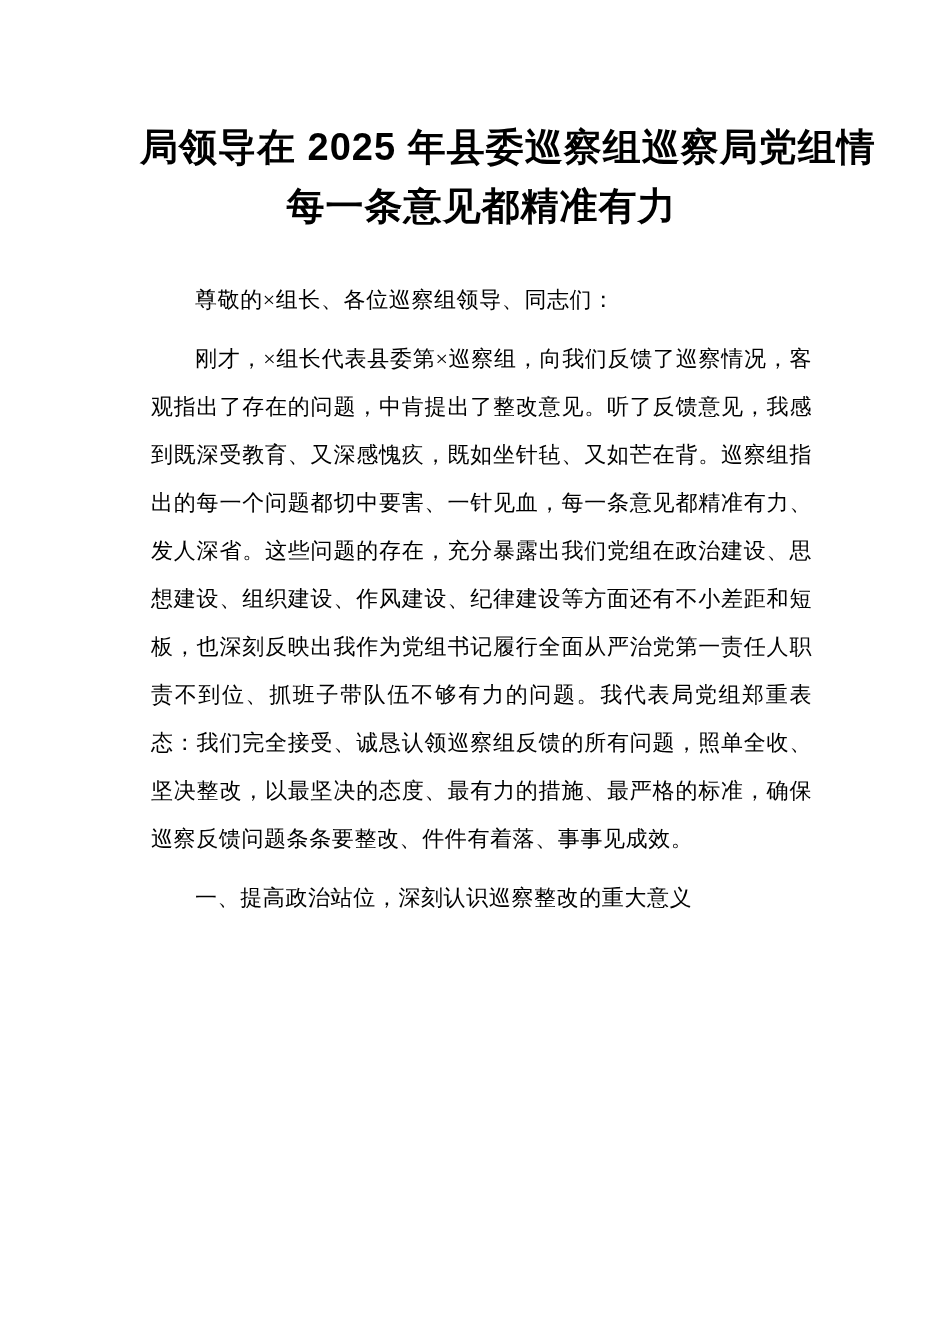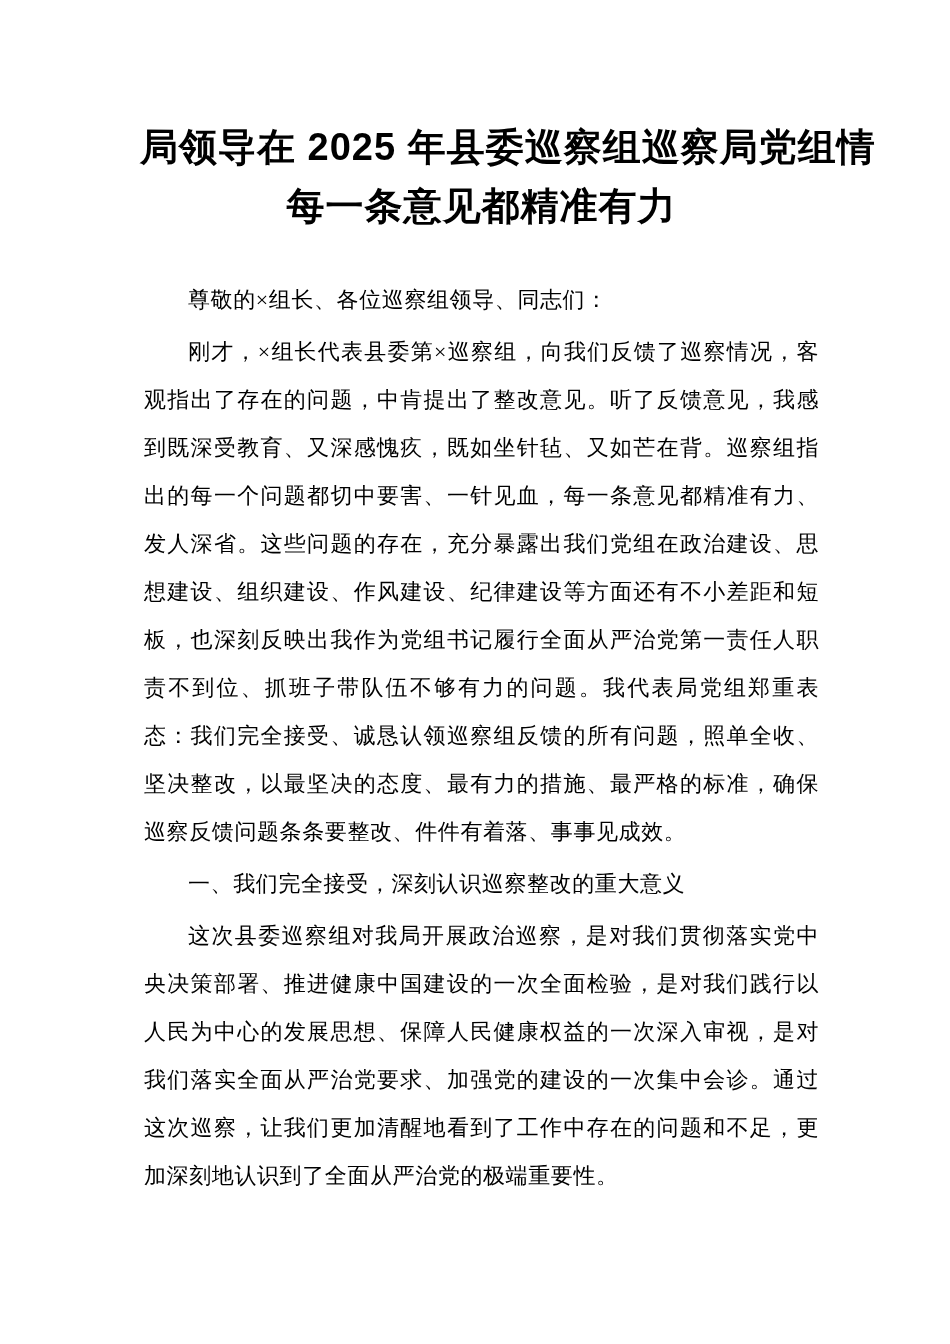--- a/index.html
+++ b/index.html
@@ -42,7 +42,7 @@
     text-align: justify;
   }
   .para {
-    margin: 4px;
+    margin: 11px;
     text-indent: 2em;
   }
 </style>

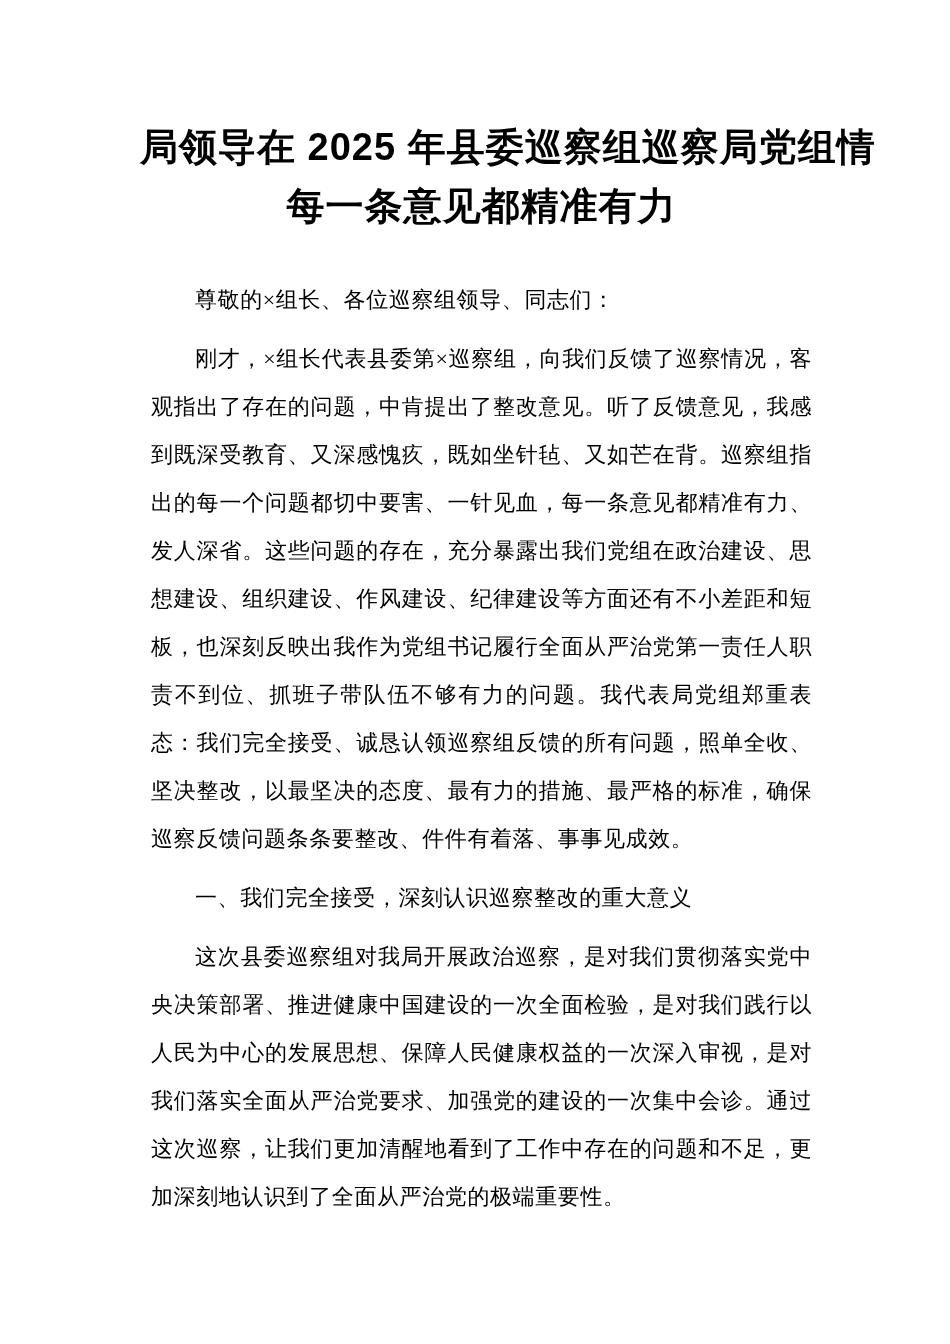--- a/index.html
+++ b/index.html
@@ -57,7 +57,7 @@
   <div class="doc-body" id="doc-body">
       <p class="para greeting">尊敬的×组长、各位巡察组领导、同志们：</p>
       <p class="para body">刚才，×组长代表县委第×巡察组，向我们反馈了巡察情况，客观指出了存在的问题，中肯提出了整改意见。听了反馈意见，我感到既深受教育、又深感愧疚，既如坐针毡、又如芒在背。巡察组指出的每一个问题都切中要害、一针见血，每一条意见都精准有力、发人深省。这些问题的存在，充分暴露出我们党组在政治建设、思想建设、组织建设、作风建设、纪律建设等方面还有不小差距和短板，也深刻反映出我作为党组书记履行全面从严治党第一责任人职责不到位、抓班子带队伍不够有力的问题。我代表局党组郑重表态：我们完全接受、诚恳认领巡察组反馈的所有问题，照单全收、坚决整改，以最坚决的态度、最有力的措施、最严格的标准，确保巡察反馈问题条条要整改、件件有着落、事事见成效。</p>
-      <p class="para heading">一、我们完全接受，深刻认识巡察整改的重大意义</p>
+      <p class="para heading">一、提高政治站位，深刻认识巡察整改的重大意义</p>
       <p class="para body">这次县委巡察组对我局开展政治巡察，是对我们贯彻落实党中央决策部署、推进健康中国建设的一次全面检验，是对我们践行以人民为中心的发展思想、保障人民健康权益的一次深入审视，是对我们落实全面从严治党要求、加强党的建设的一次集中会诊。通过这次巡察，让我们更加清醒地看到了工作中存在的问题和不足，更加深刻地认识到了全面从严治党的极端重要性。</p>
     </div>
 </div>

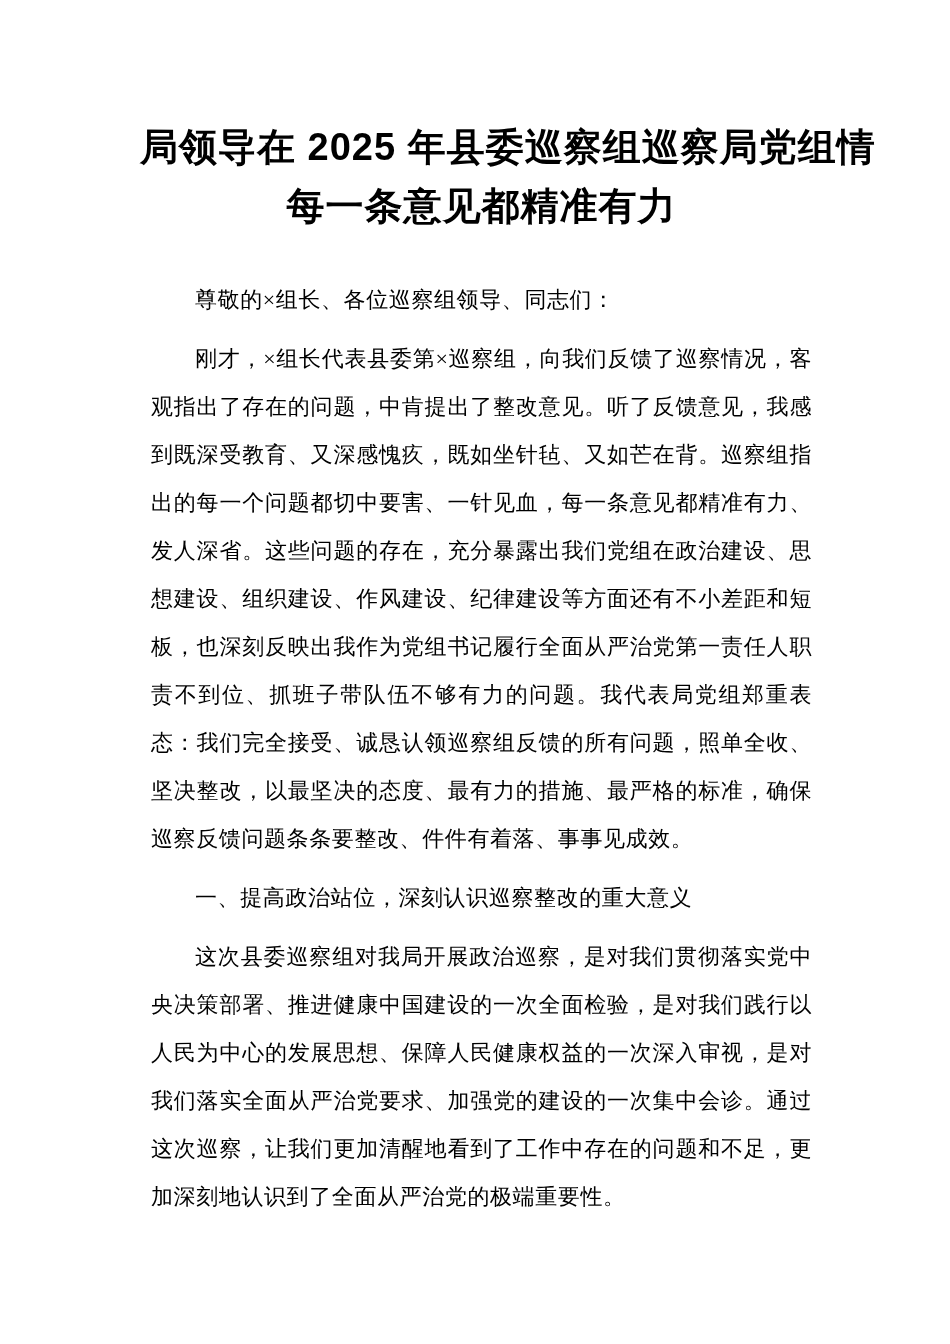--- a/index.html
+++ b/index.html
@@ -58,7 +58,6 @@
       <p class="para greeting">尊敬的×组长、各位巡察组领导、同志们：</p>
       <p class="para body">刚才，×组长代表县委第×巡察组，向我们反馈了巡察情况，客观指出了存在的问题，中肯提出了整改意见。听了反馈意见，我感到既深受教育、又深感愧疚，既如坐针毡、又如芒在背。巡察组指出的每一个问题都切中要害、一针见血，每一条意见都精准有力、发人深省。这些问题的存在，充分暴露出我们党组在政治建设、思想建设、组织建设、作风建设、纪律建设等方面还有不小差距和短板，也深刻反映出我作为党组书记履行全面从严治党第一责任人职责不到位、抓班子带队伍不够有力的问题。我代表局党组郑重表态：我们完全接受、诚恳认领巡察组反馈的所有问题，照单全收、坚决整改，以最坚决的态度、最有力的措施、最严格的标准，确保巡察反馈问题条条要整改、件件有着落、事事见成效。</p>
       <p class="para heading">一、提高政治站位，深刻认识巡察整改的重大意义</p>
-      <p class="para body">这次县委巡察组对我局开展政治巡察，是对我们贯彻落实党中央决策部署、推进健康中国建设的一次全面检验，是对我们践行以人民为中心的发展思想、保障人民健康权益的一次深入审视，是对我们落实全面从严治党要求、加强党的建设的一次集中会诊。通过这次巡察，让我们更加清醒地看到了工作中存在的问题和不足，更加深刻地认识到了全面从严治党的极端重要性。</p>
     </div>
 </div>
 

